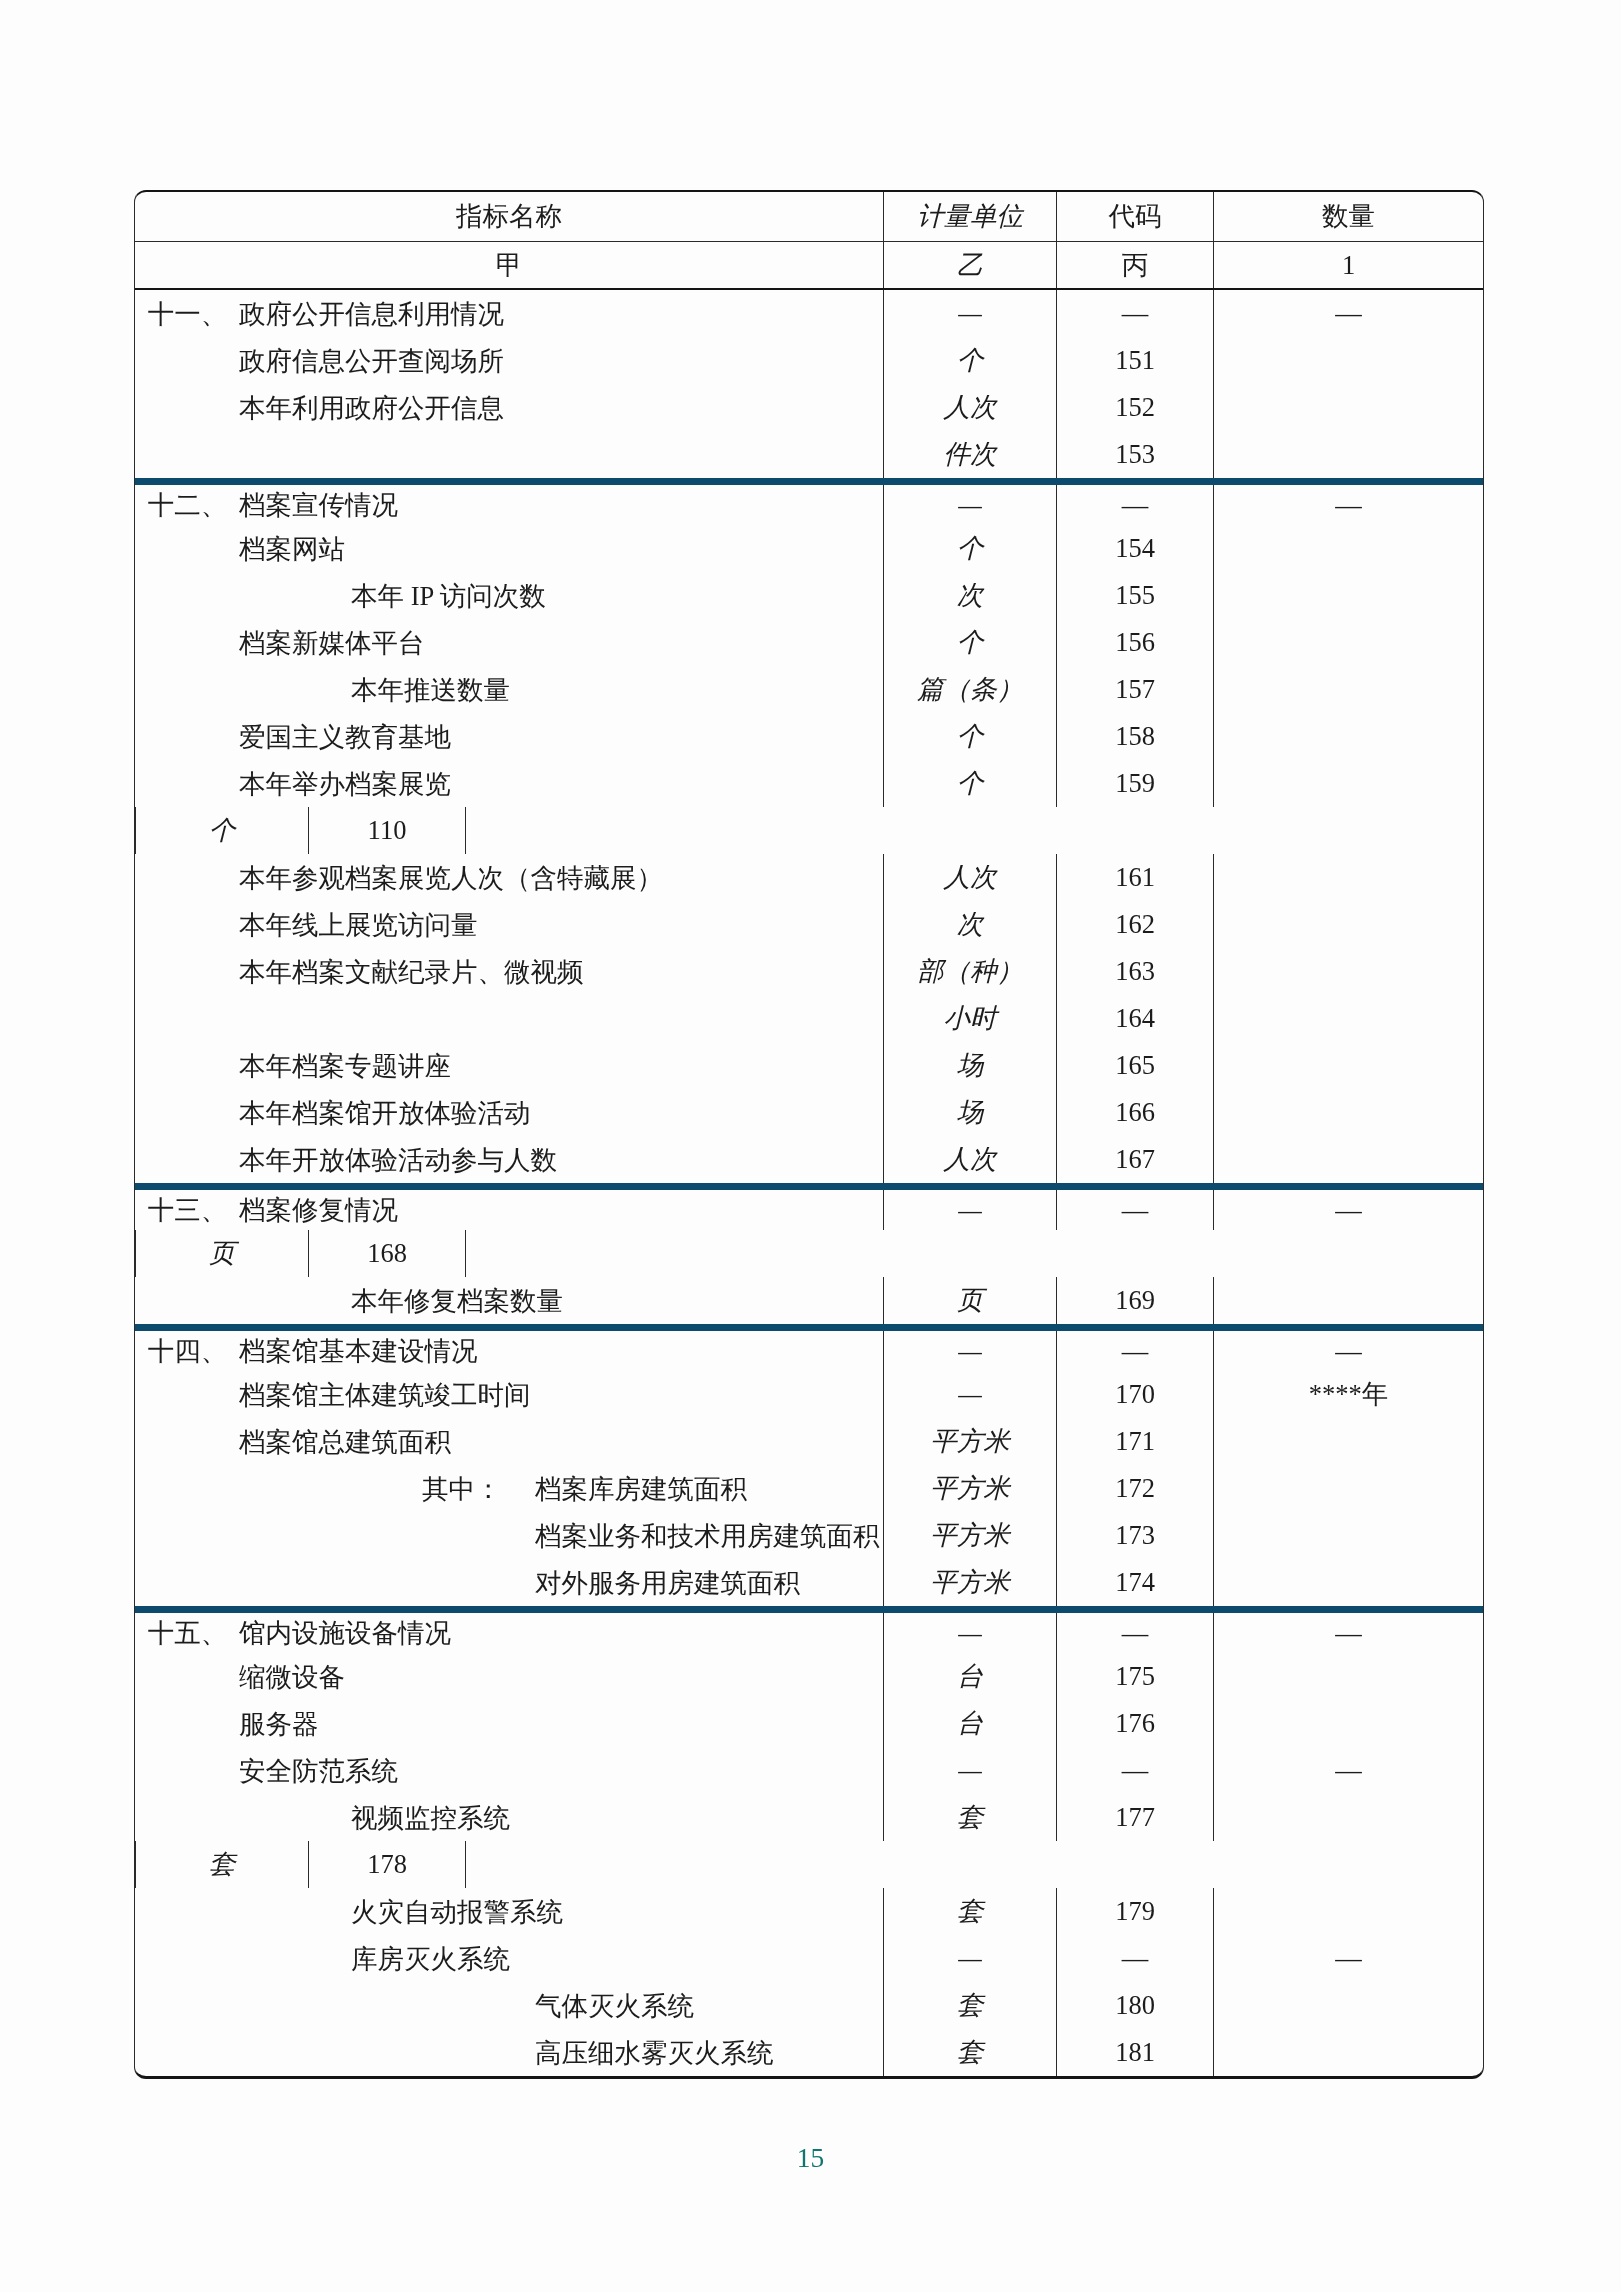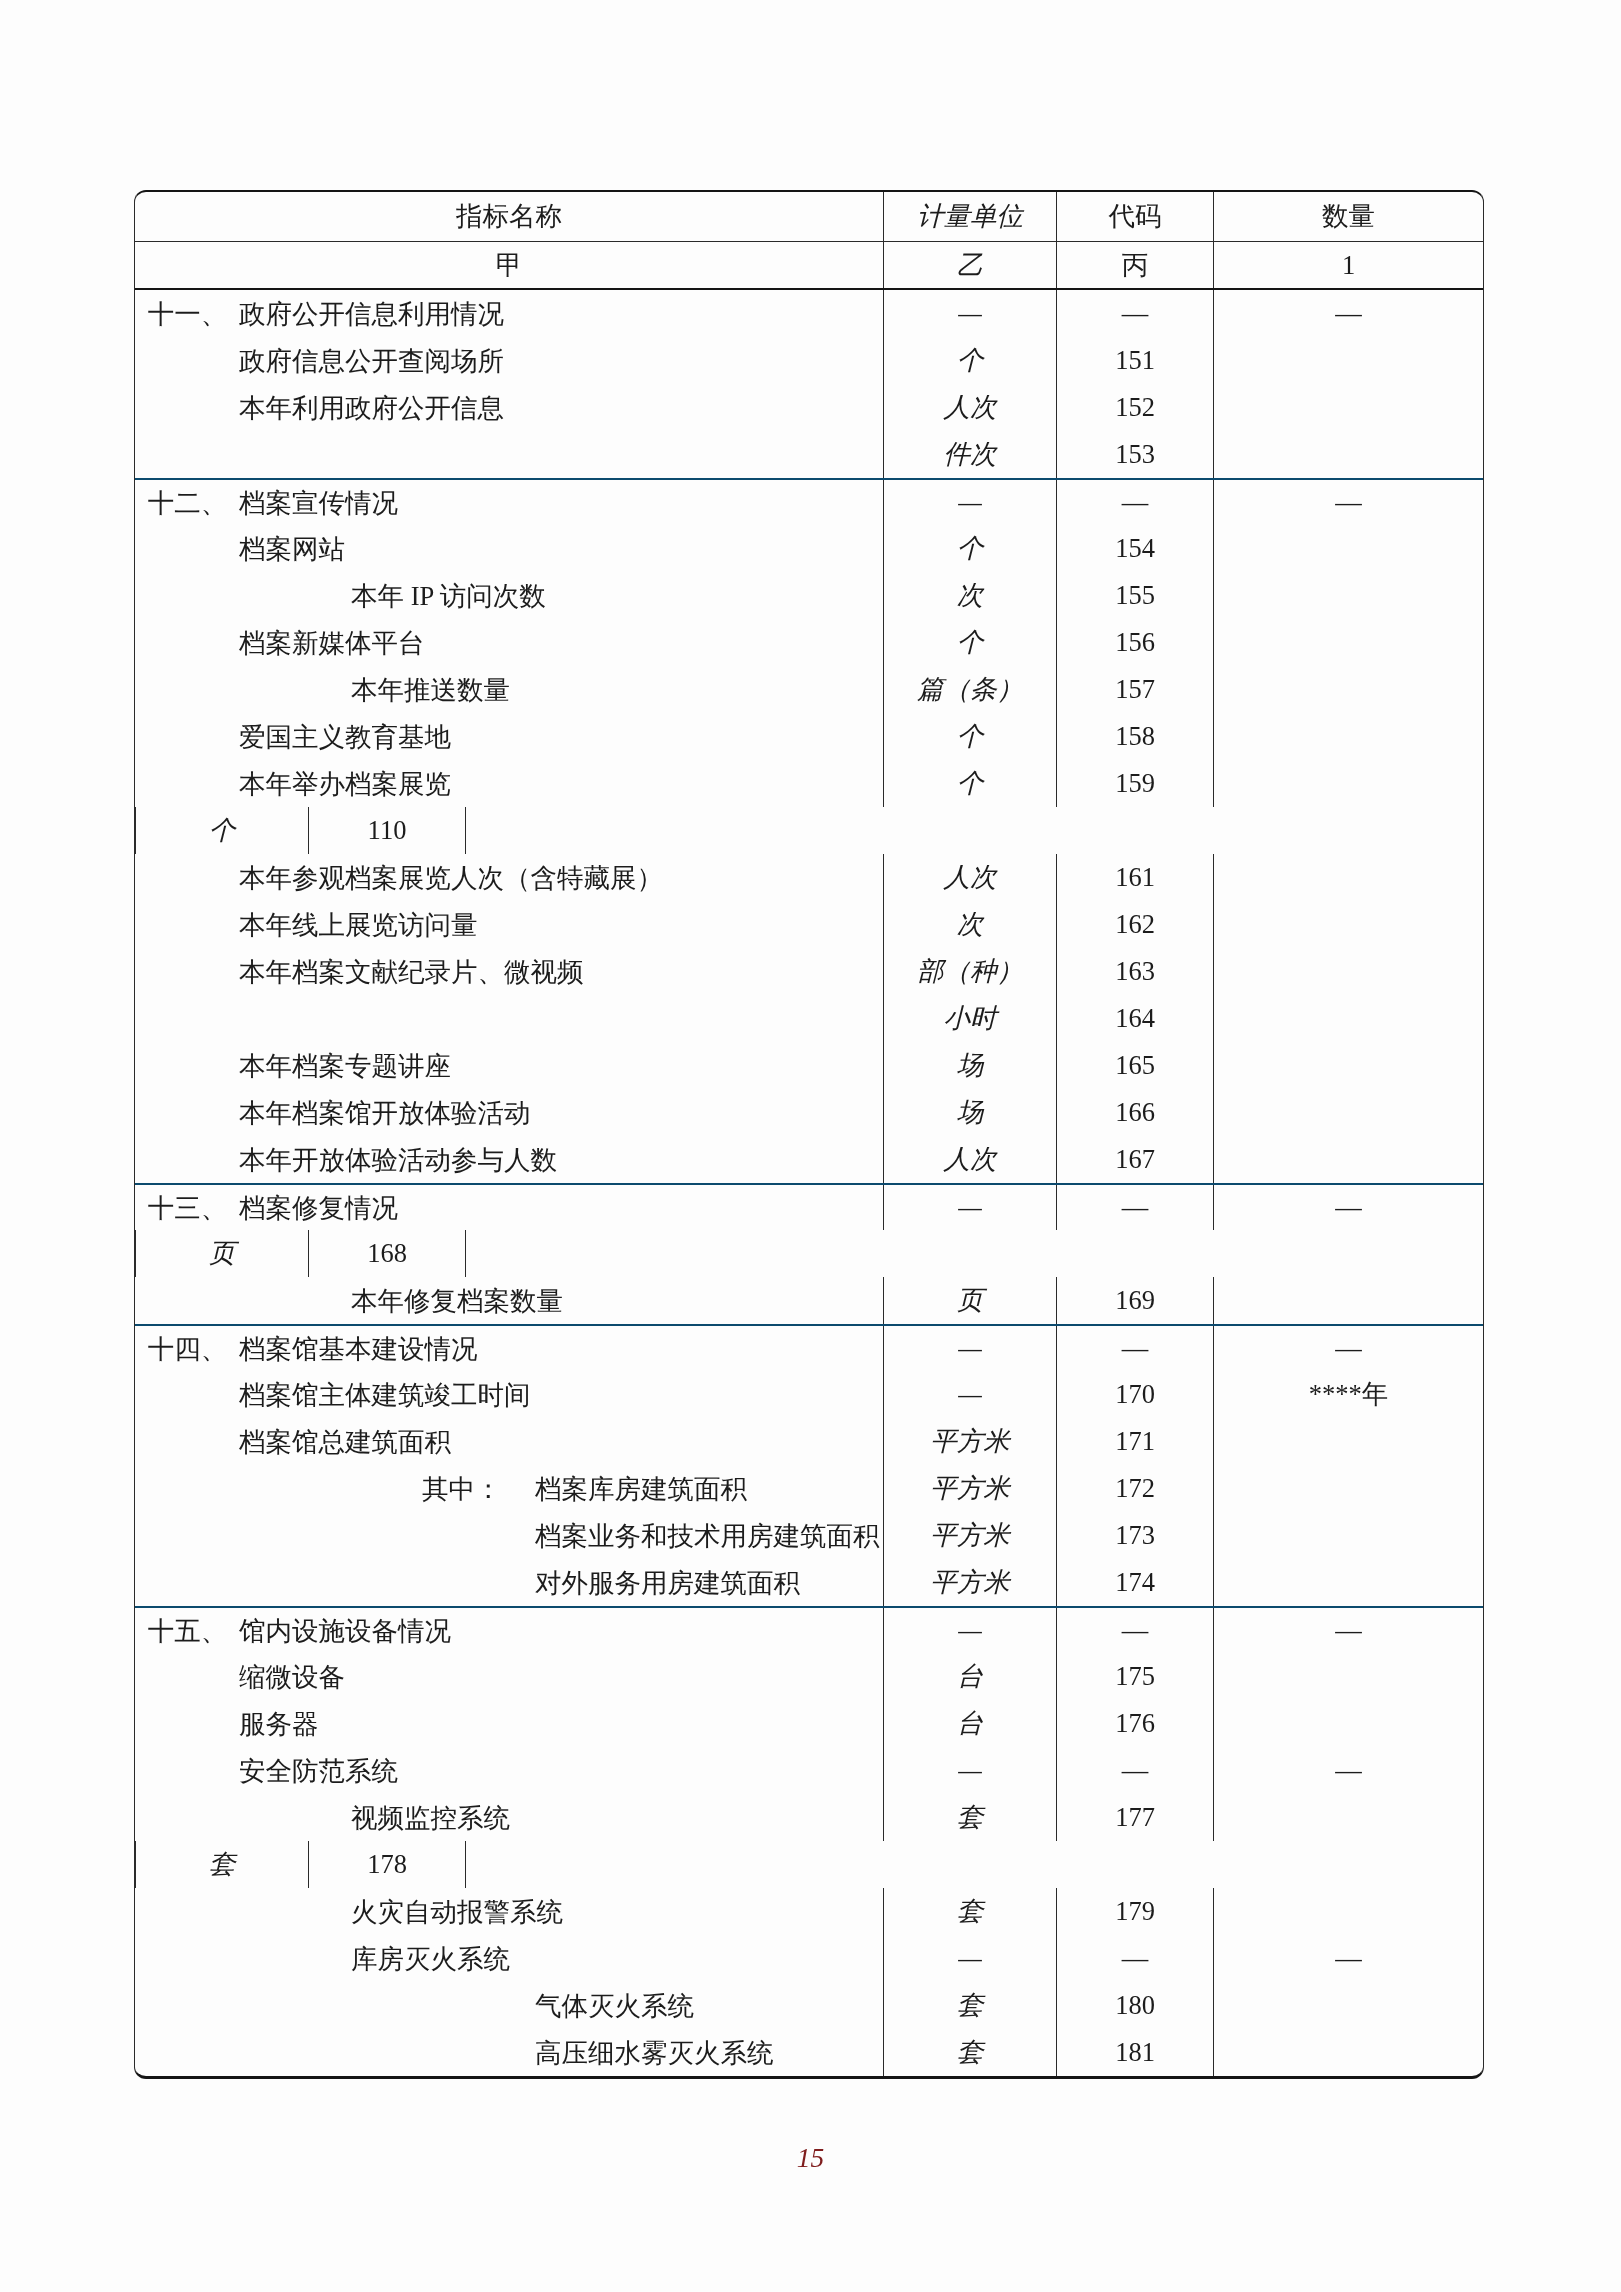--- a/index.html
+++ b/index.html
@@ -25,7 +25,7 @@
   .row{display:flex;height:47px;box-sizing:border-box;}
   .row.header1{height:50px;border-bottom:1.5px solid #2a2a2a;}
   .row.header2{height:48px;border-bottom:2.5px solid #151515;}
-  .row.sep{border-top:2px solid #0c4a6e;}
+  .row.sep{border-top:7px solid #0c4a6e;}
   .c{flex:none;display:flex;align-items:center;justify-content:center;
      box-sizing:border-box;font-size:26.5px;line-height:1;}
   .c1{width:748px;justify-content:flex-start;position:relative;}

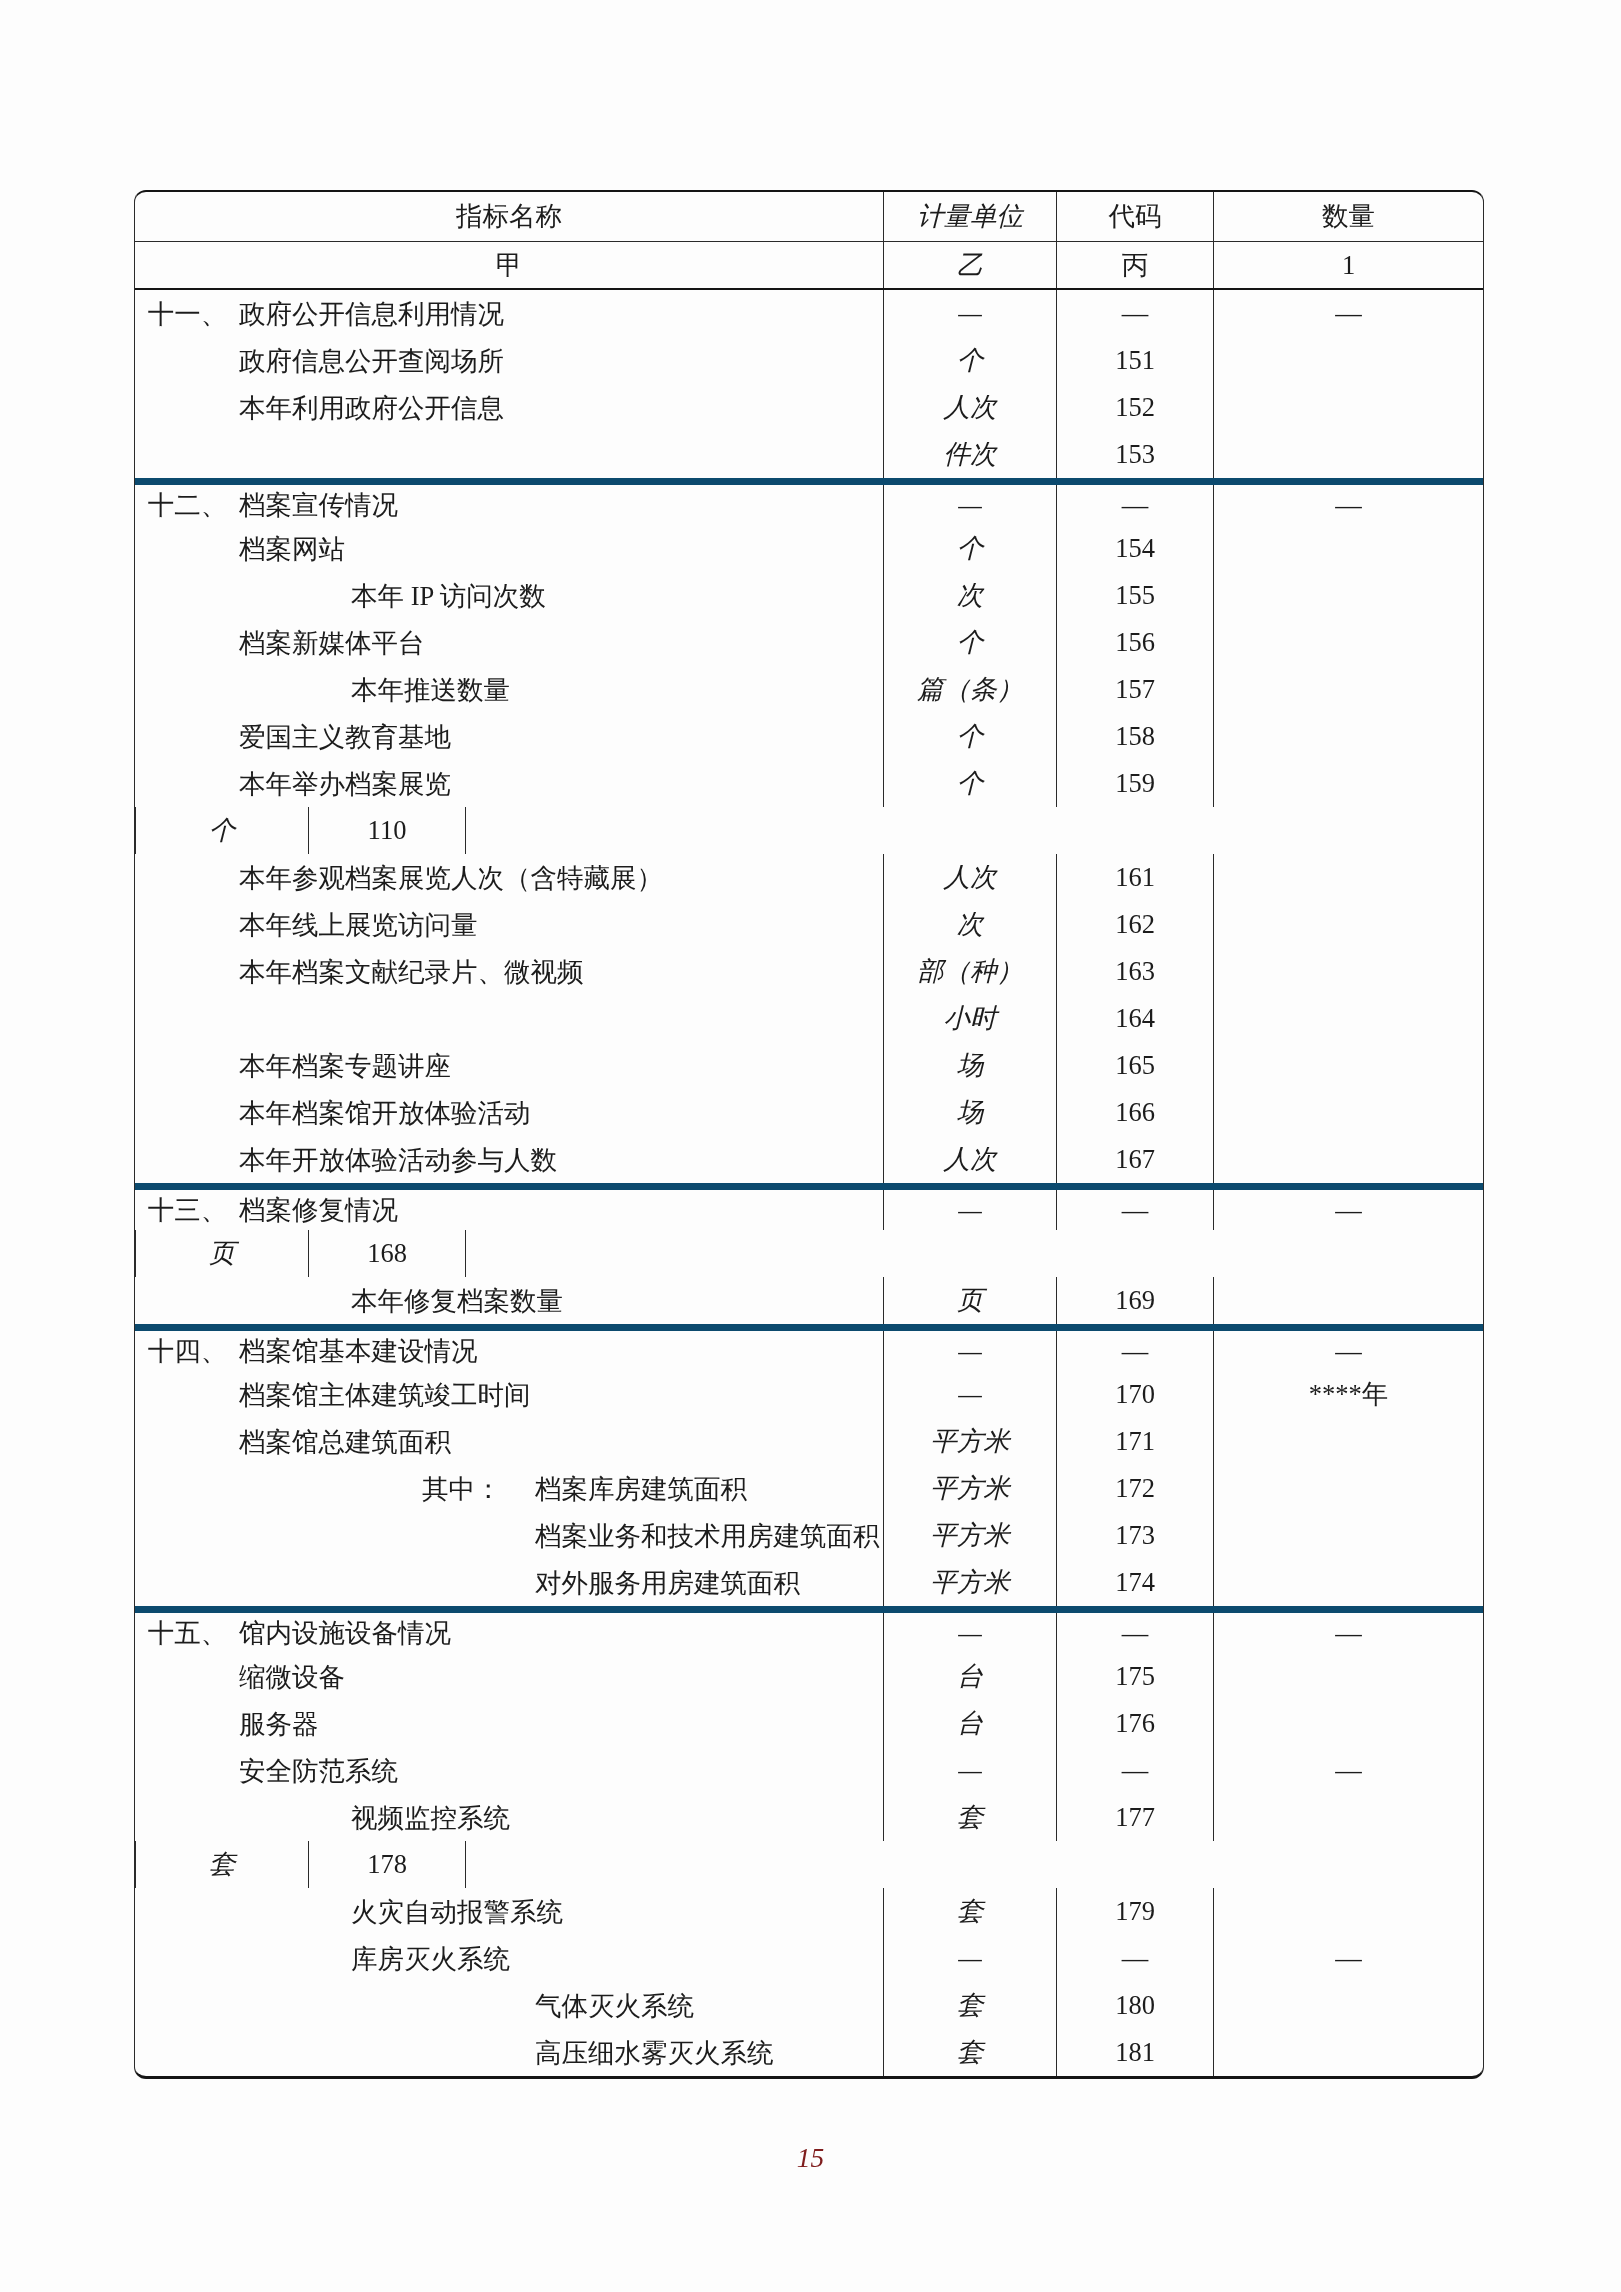--- a/index.html
+++ b/index.html
@@ -43,7 +43,7 @@
   .ind-l3p .nm.txt{left:400px;}
   .page-number{
     position:absolute;left:0;top:2143px;width:1621px;
-    text-align:center;font-size:27.4px;color:#7f1d1d;font-style:italic;
+    text-align:center;font-size:27.4px;color:#0f766e;
   }
 </style>
 </head>

